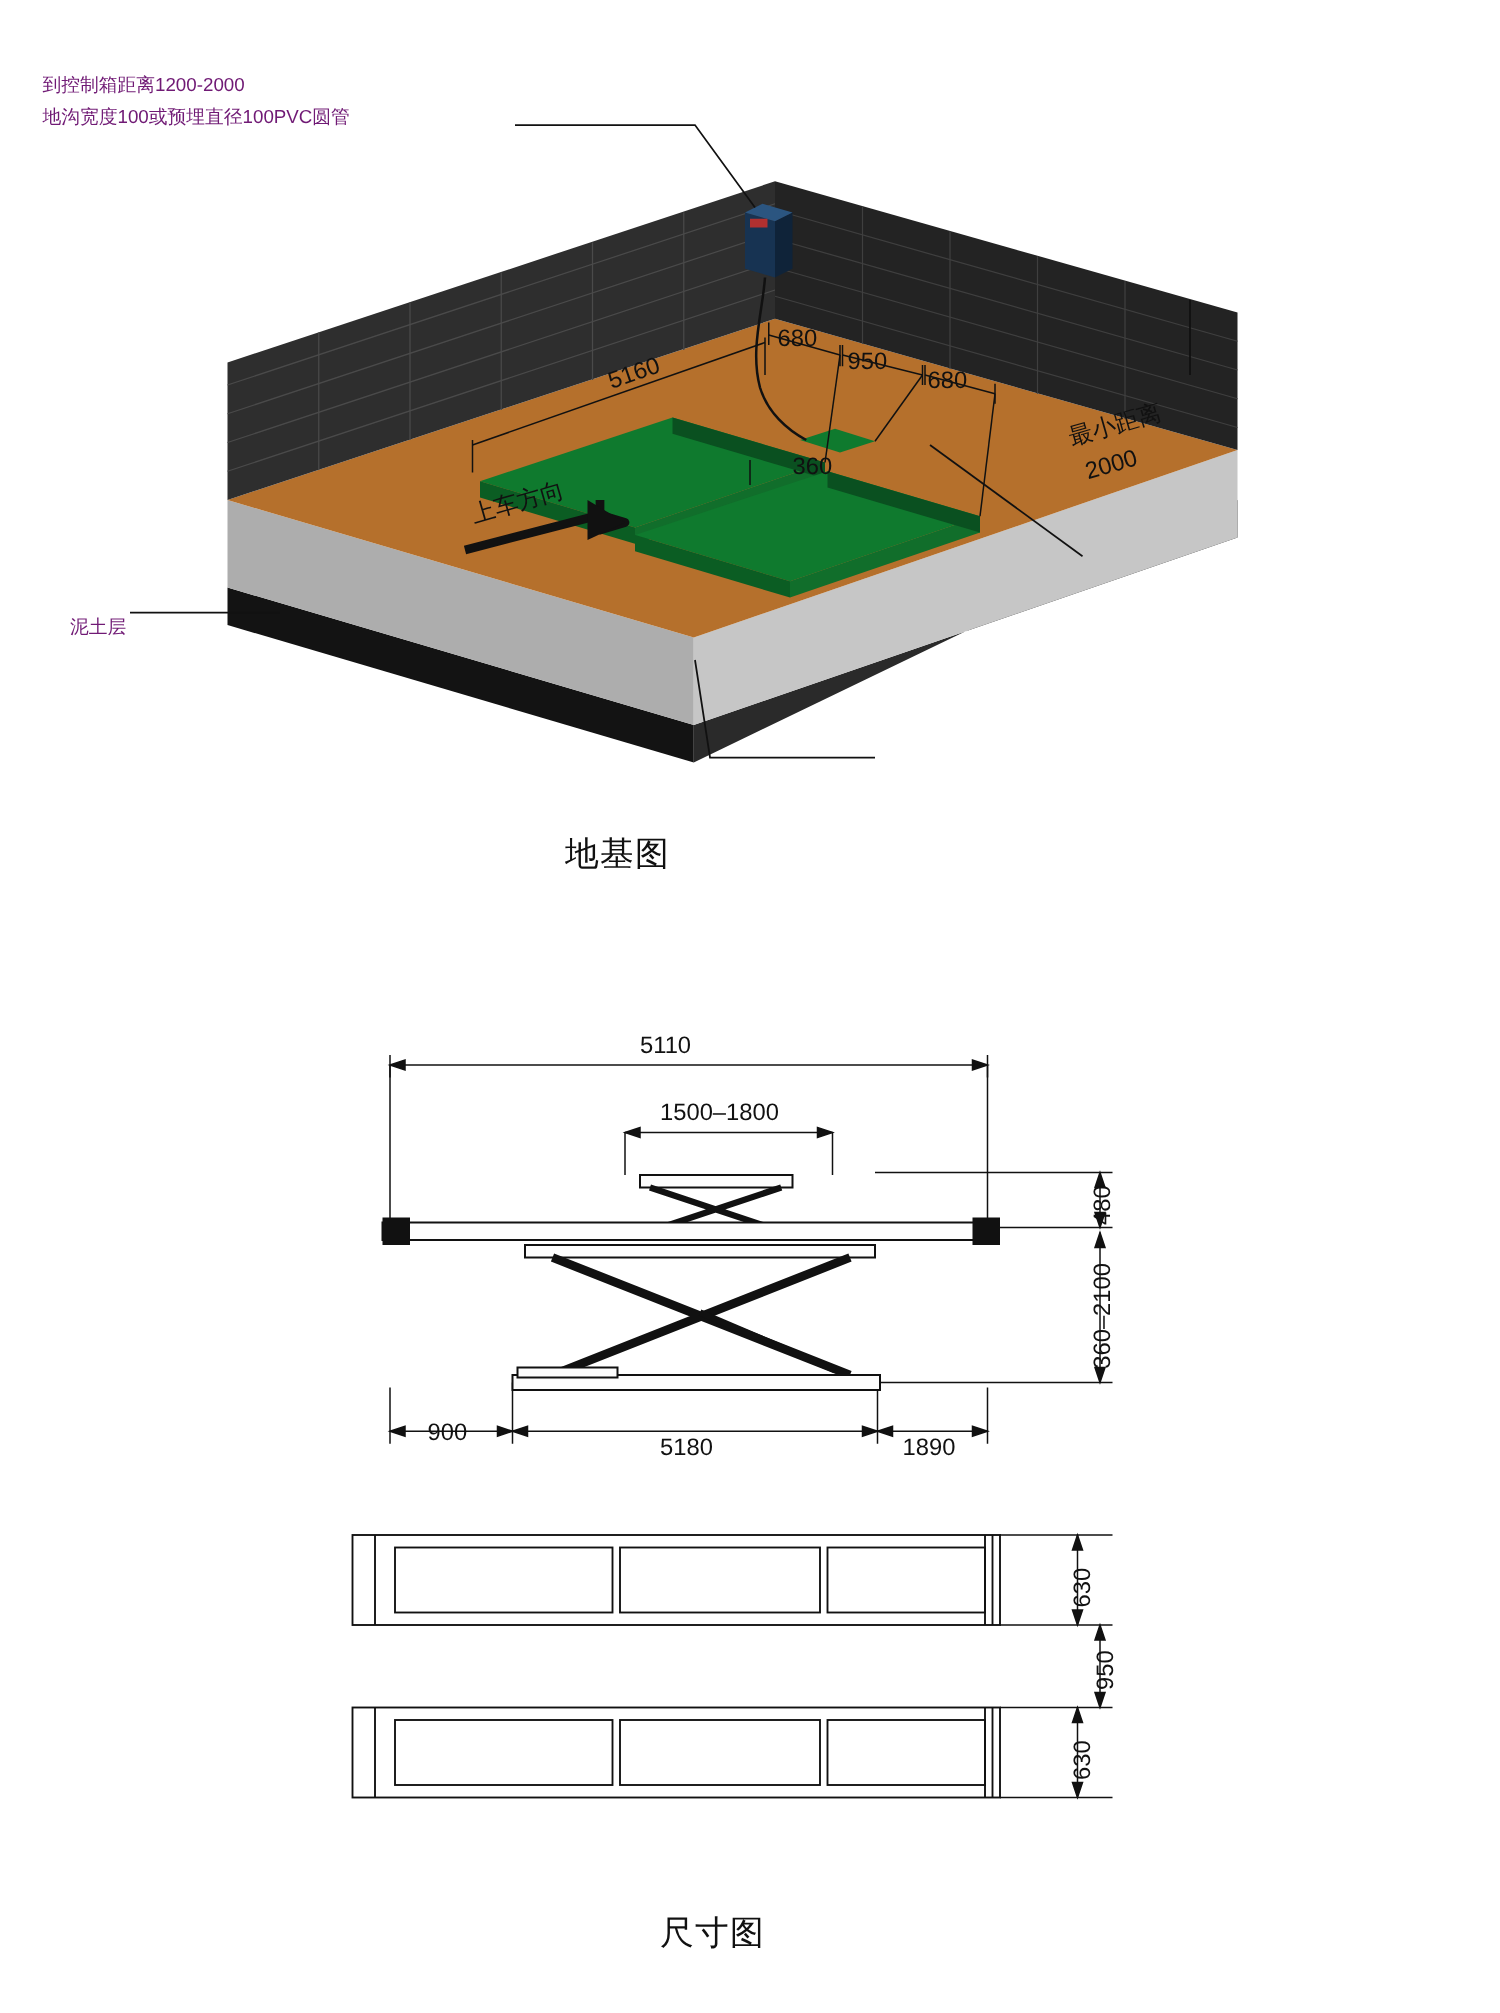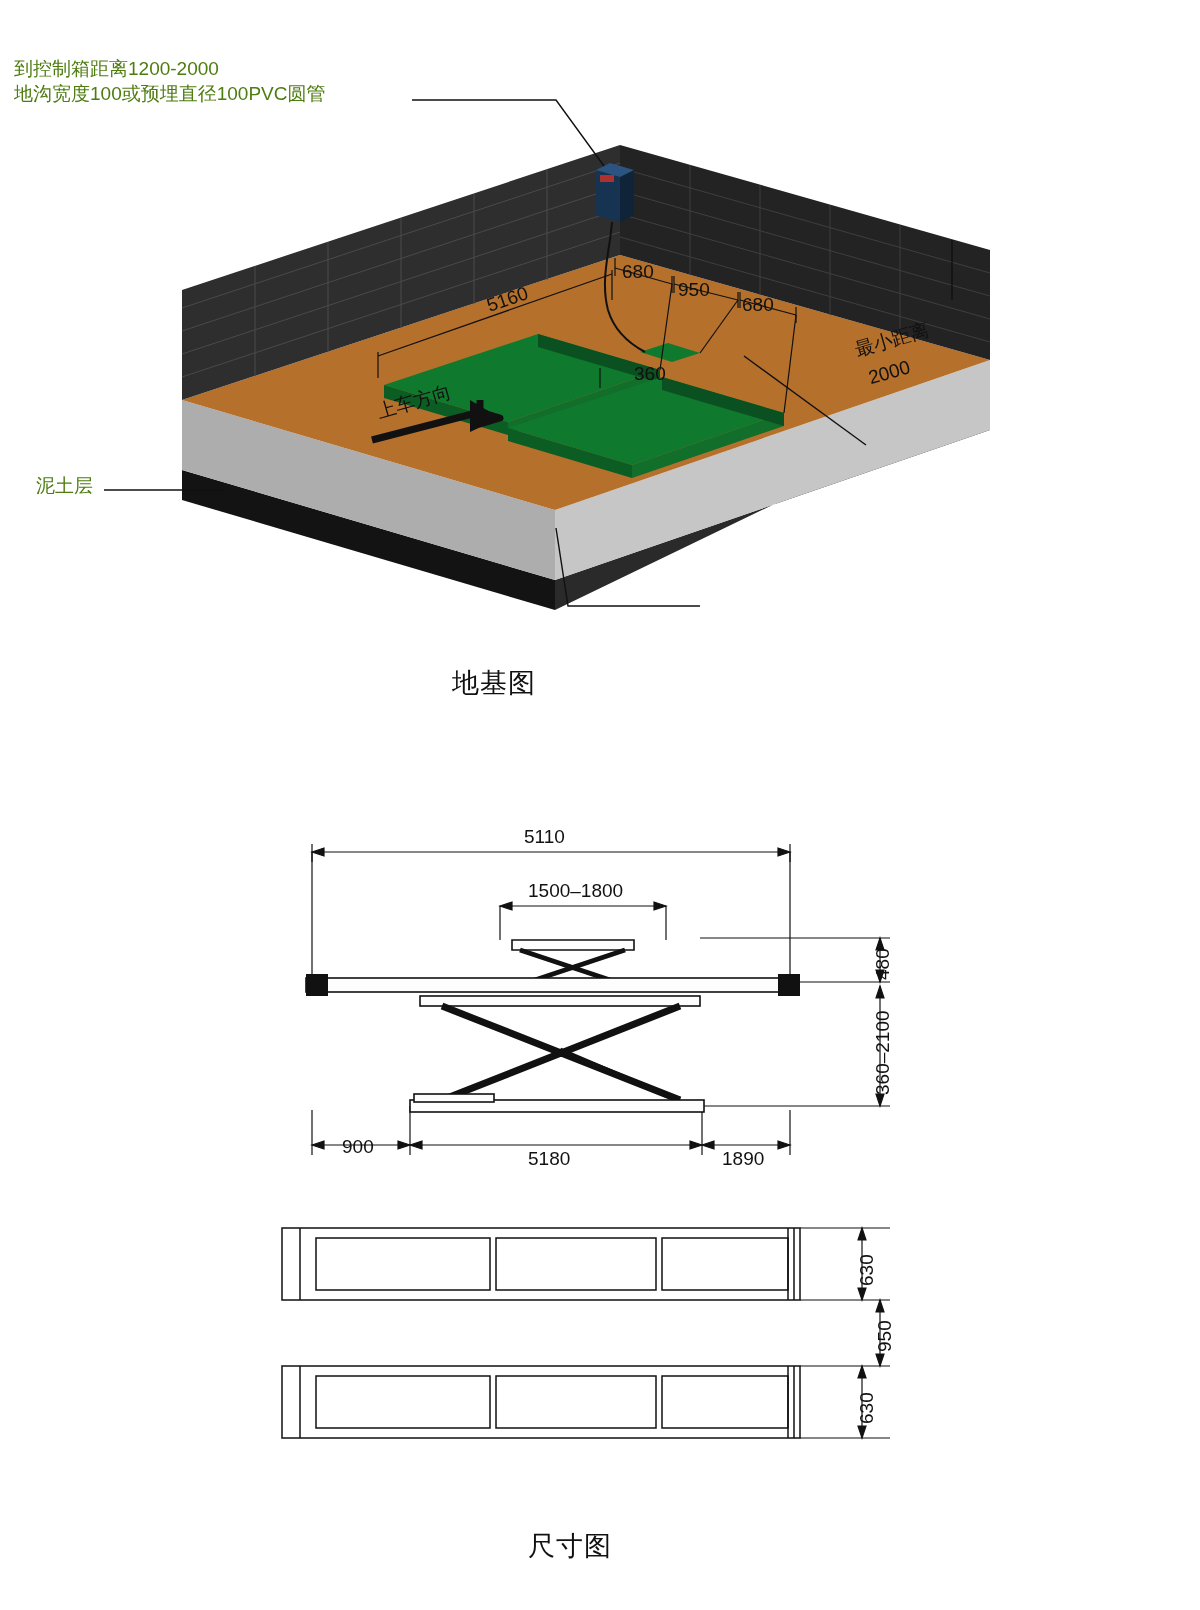--- a/index.html
+++ b/index.html
@@ -26,10 +26,11 @@
   }
   .lbl {
     position: absolute;
-    font-size: 19px;
+    font-size: 15px;
     line-height: 25px;
-    color: #4d7c0f;
+    color: #701a75;
     white-space: nowrap;
+    margin-left: 20px;
   }
   .caption {
     position: absolute;

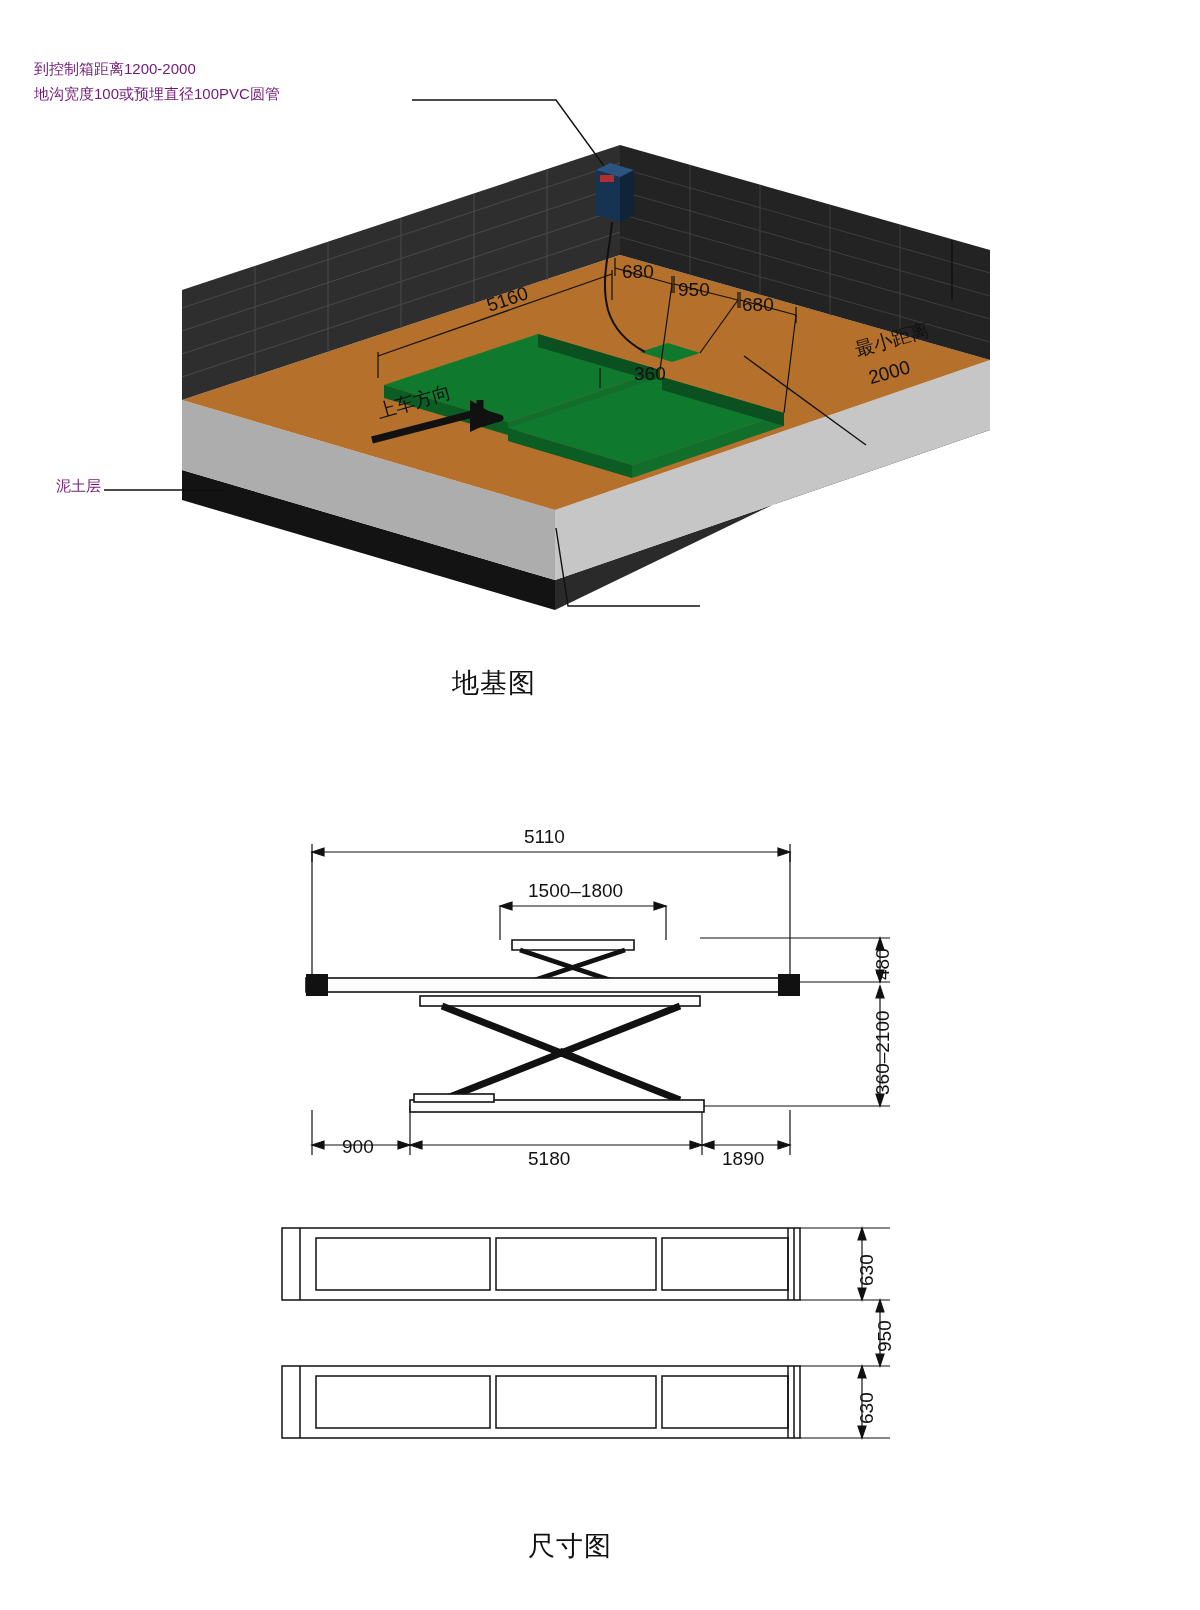--- a/index.html
+++ b/index.html
@@ -178,7 +178,7 @@
     <span>地沟宽度100或预埋直径100PVC圆管</span>
   </div>
 
-  <div class="lbl" style="left:36px; top:473px;">泥土层</div>
+  <div class="lbl" style="left:36px; top:489px;">泥土层</div>
 
 
 

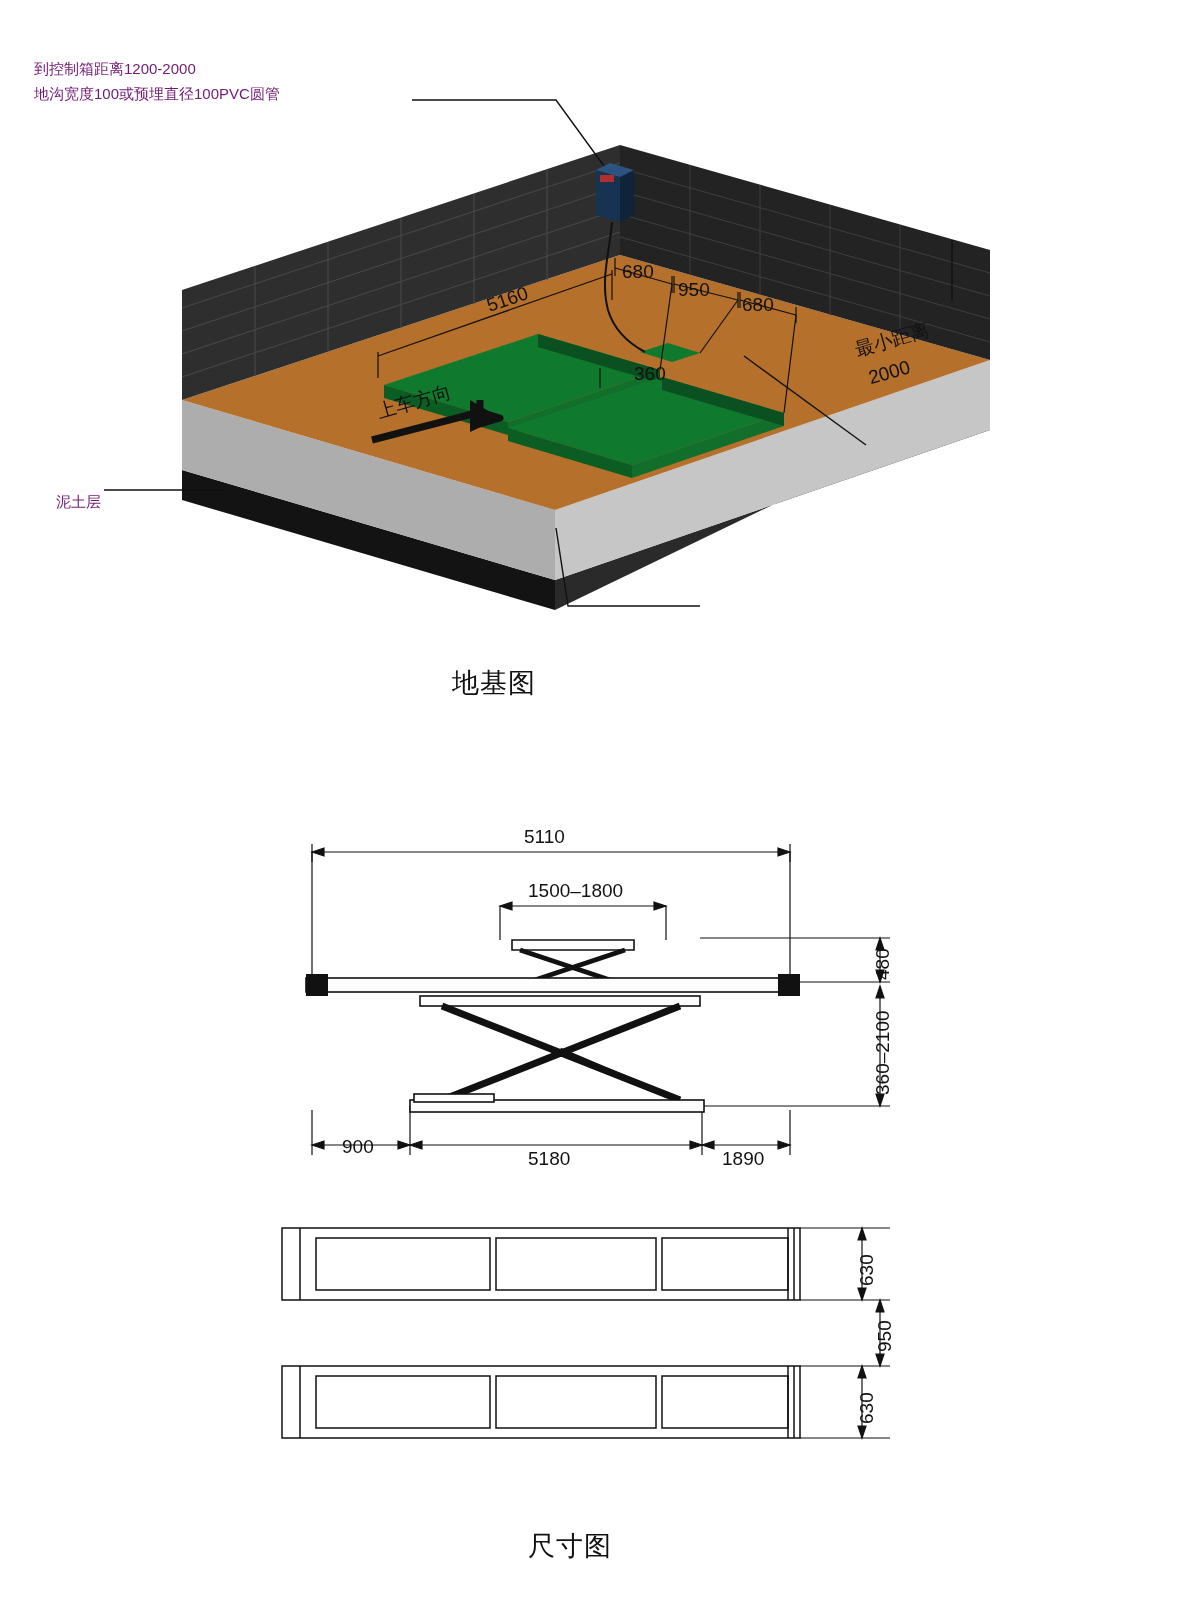--- a/index.html
+++ b/index.html
@@ -291,7 +291,7 @@
     </g>
   </svg>
 
-  <div class="dim" style="left:524px; top:826px;">5110</div>
+  <div class="dim" style="left:512px; top:826px;">5110</div>
   <div class="dim" style="left:528px; top:880px;">1500–1800</div>
 
   <div class="dim rot" style="left:872px; top:980px; transform: rotate(-90deg); transform-origin: left top;">480</div>

